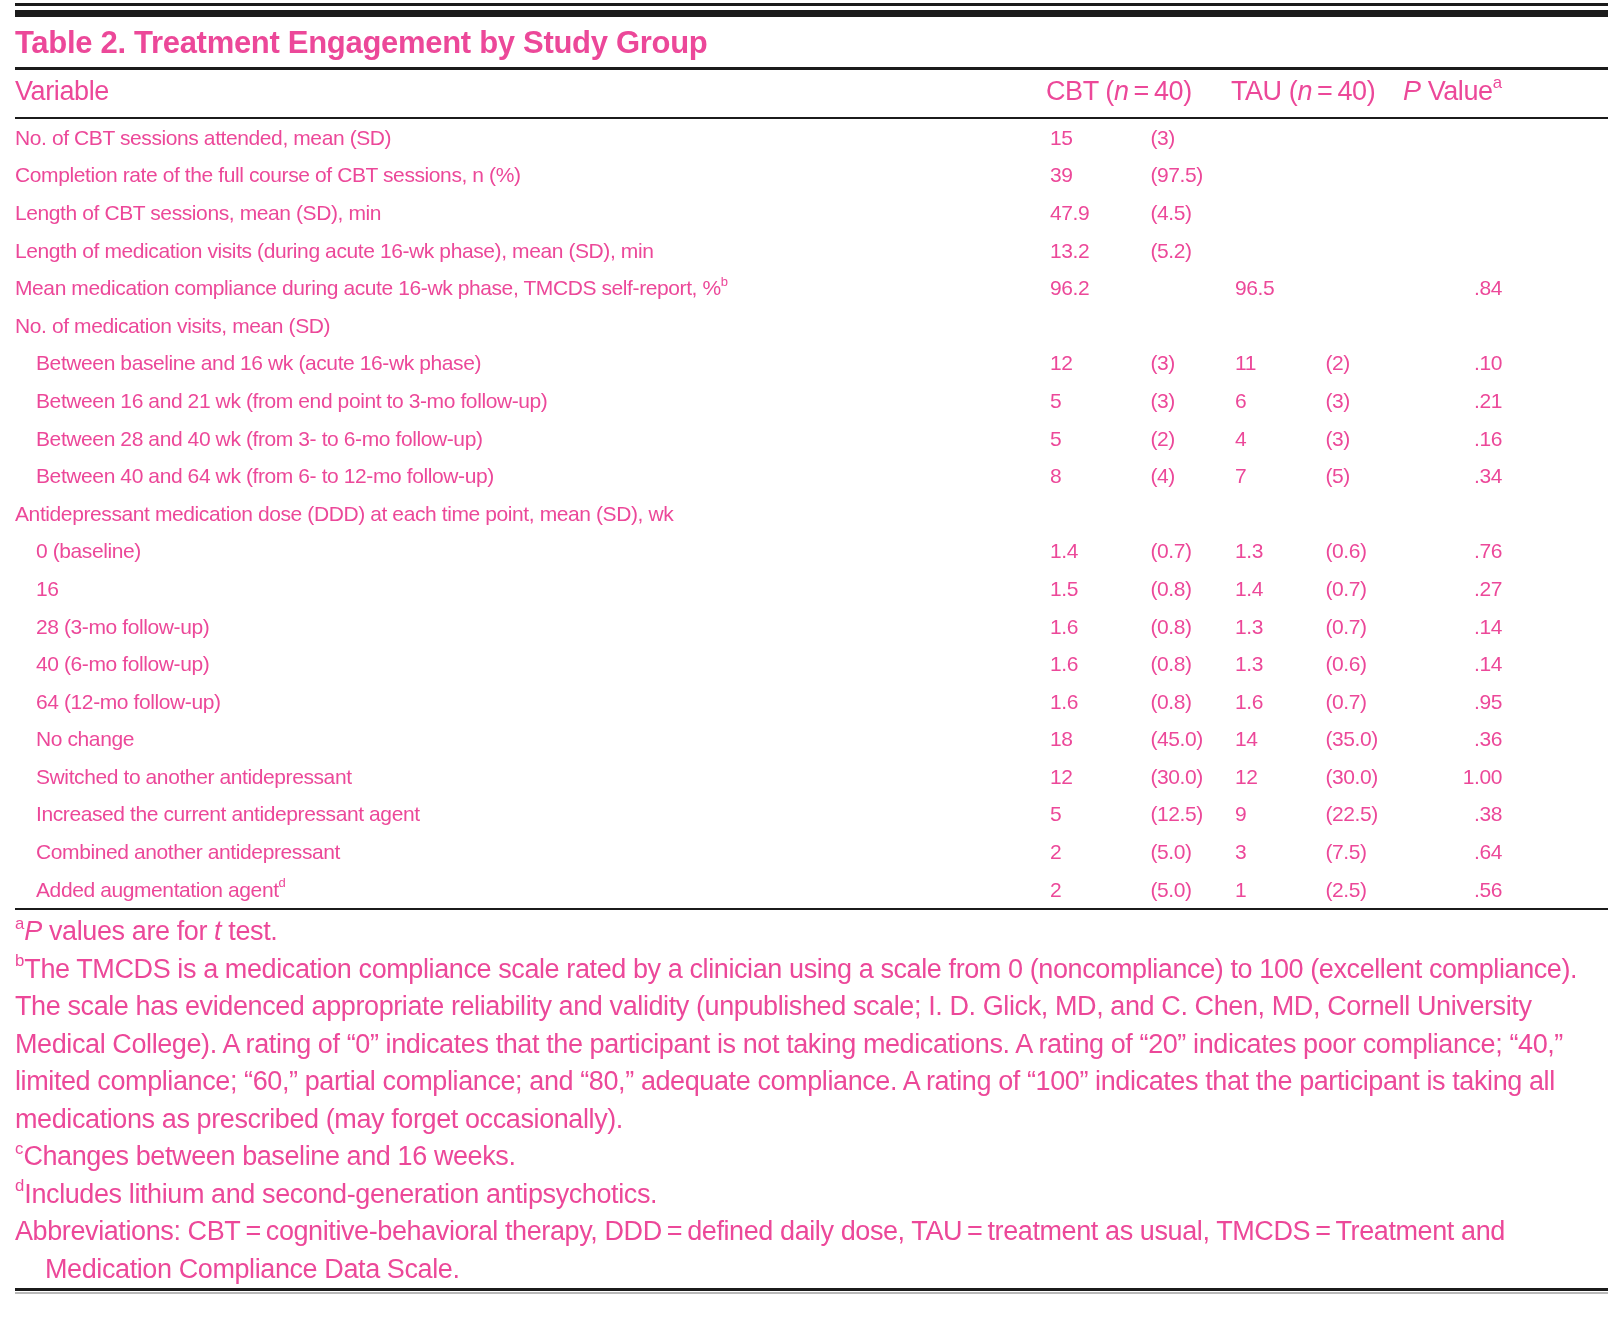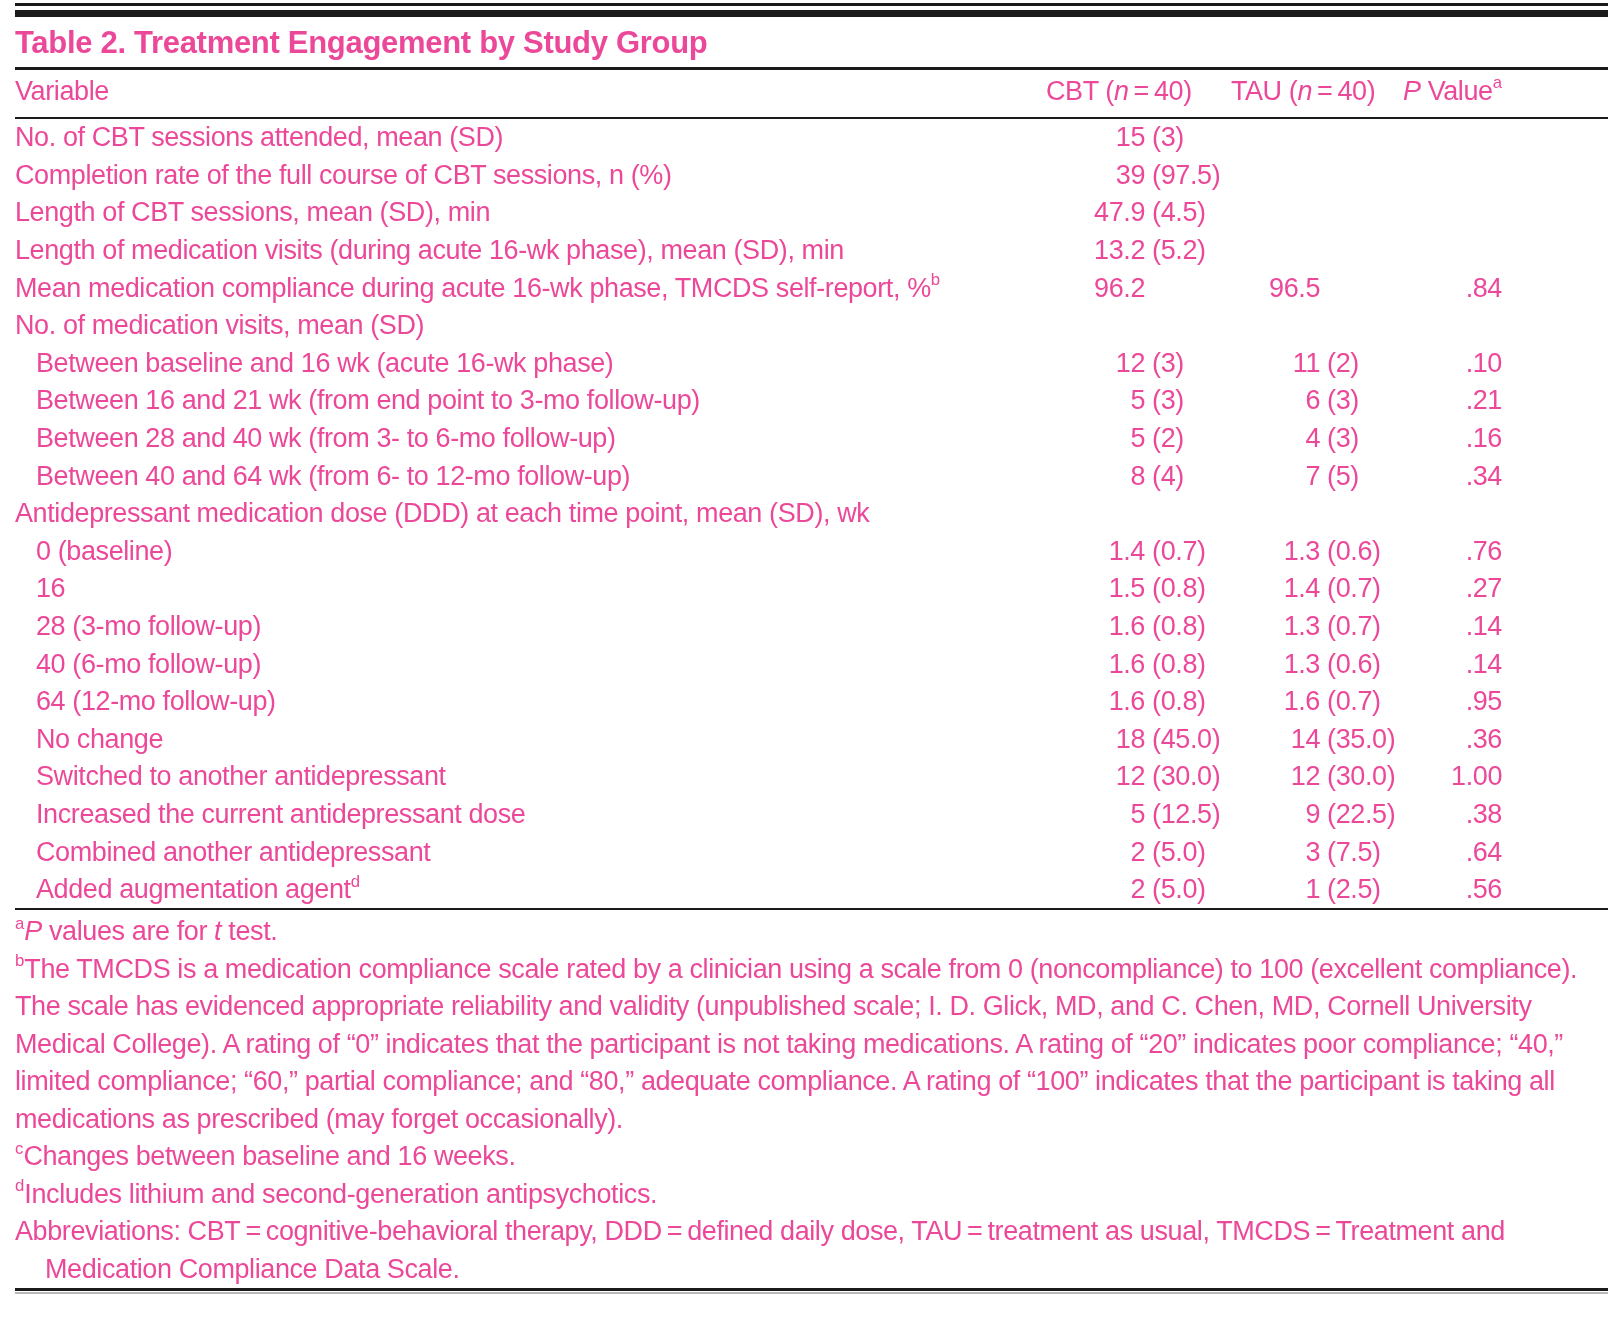--- a/index.html
+++ b/index.html
@@ -36,7 +36,7 @@
   .hdr-center{display:block;text-align:center;padding-left:28px;white-space:nowrap;}
 
   .row{display:flex;align-items:center;height:37.6px;
-    font-size:27px;letter-spacing:-0.4px;white-space:nowrap;}
+    font-size:21px;letter-spacing:-0.4px;white-space:nowrap;}
   .num{display:inline-block;text-align:right;white-space:pre;}
   .paren{display:inline-block;text-align:left;white-space:pre;}
   .c-cbt .num{width:95px;}  .c-cbt .paren{width:90px;}

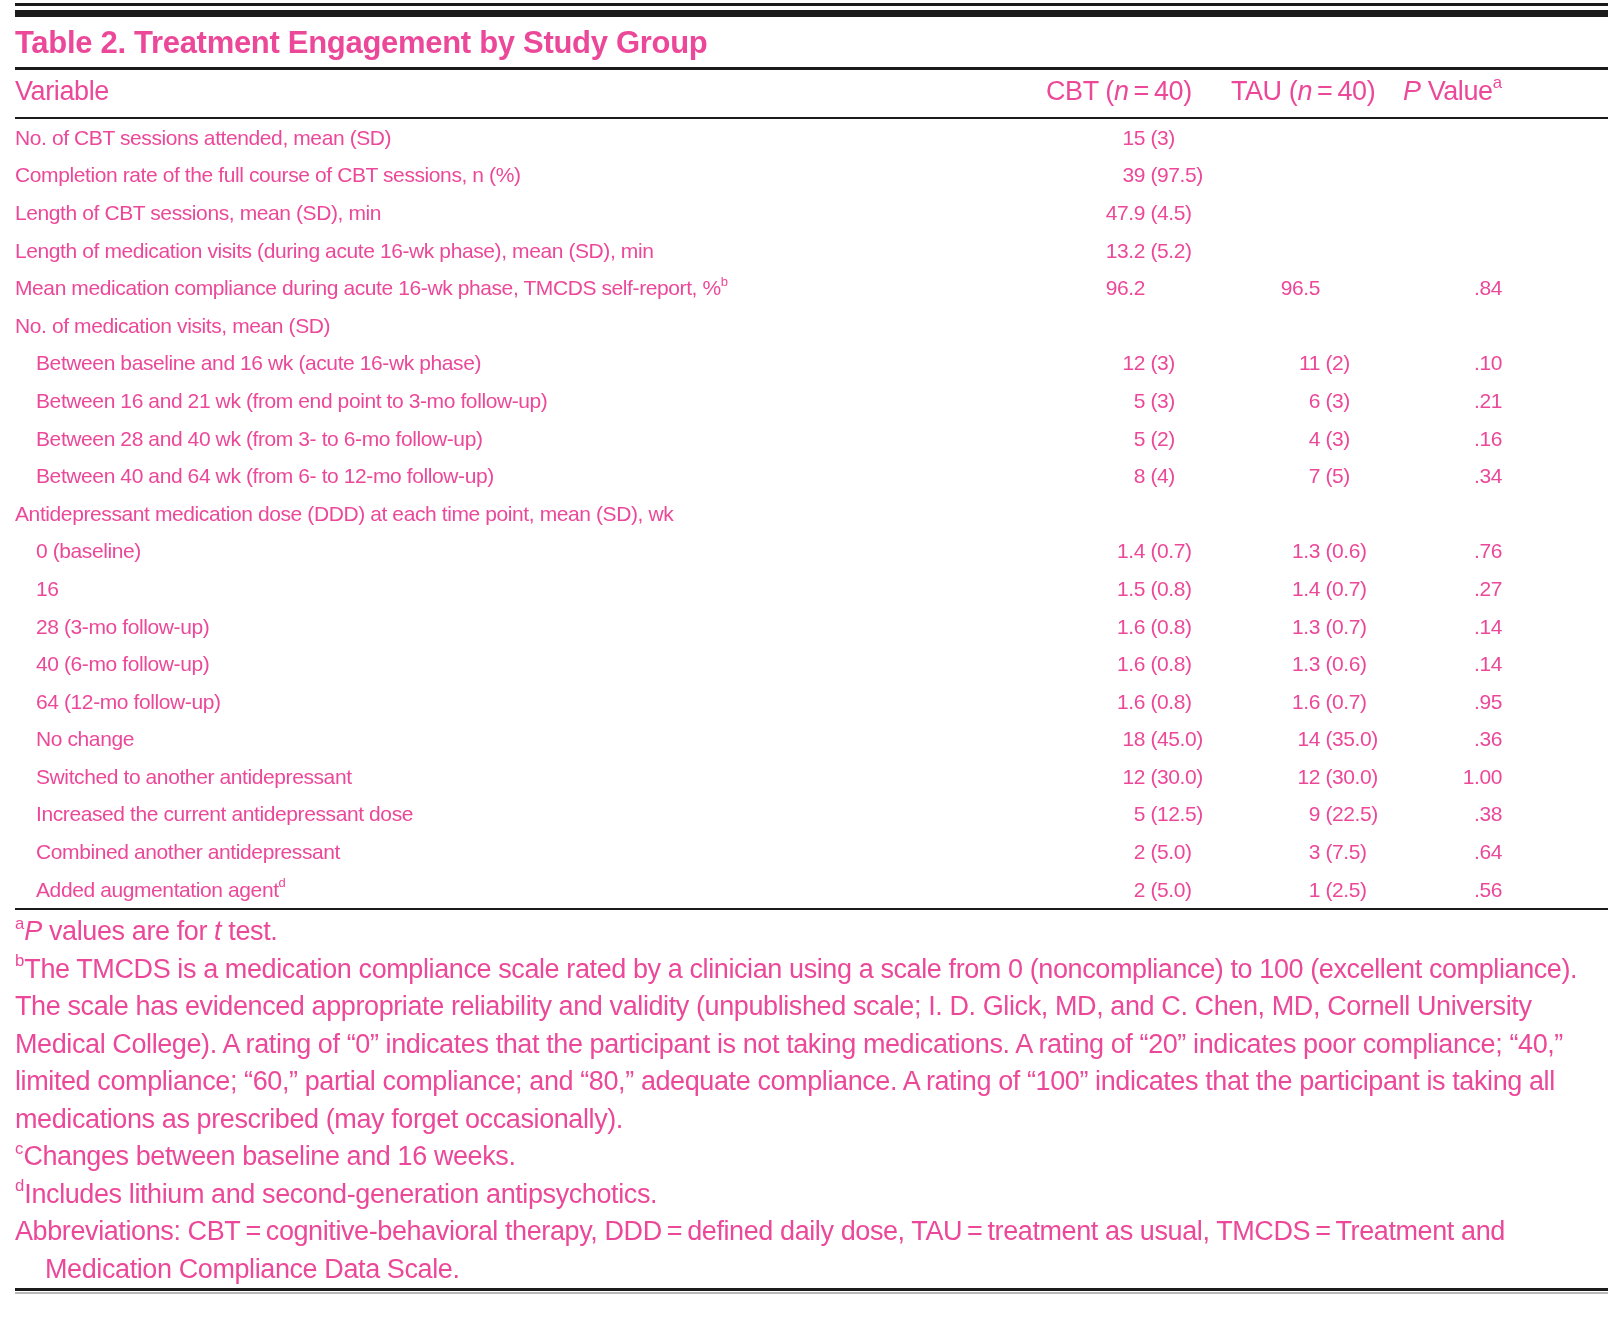--- a/index.html
+++ b/index.html
@@ -37,7 +37,7 @@
 
   .row{display:flex;align-items:center;height:37.6px;
     font-size:21px;letter-spacing:-0.4px;white-space:nowrap;}
-  .num{display:inline-block;text-align:right;white-space:pre;}
+  .num{display:inline-block;text-align:left;white-space:pre;}
   .paren{display:inline-block;text-align:left;white-space:pre;}
   .c-cbt .num{width:95px;}  .c-cbt .paren{width:90px;}
   .c-tau .num{width:85px;}  .c-tau .paren{width:115px;}

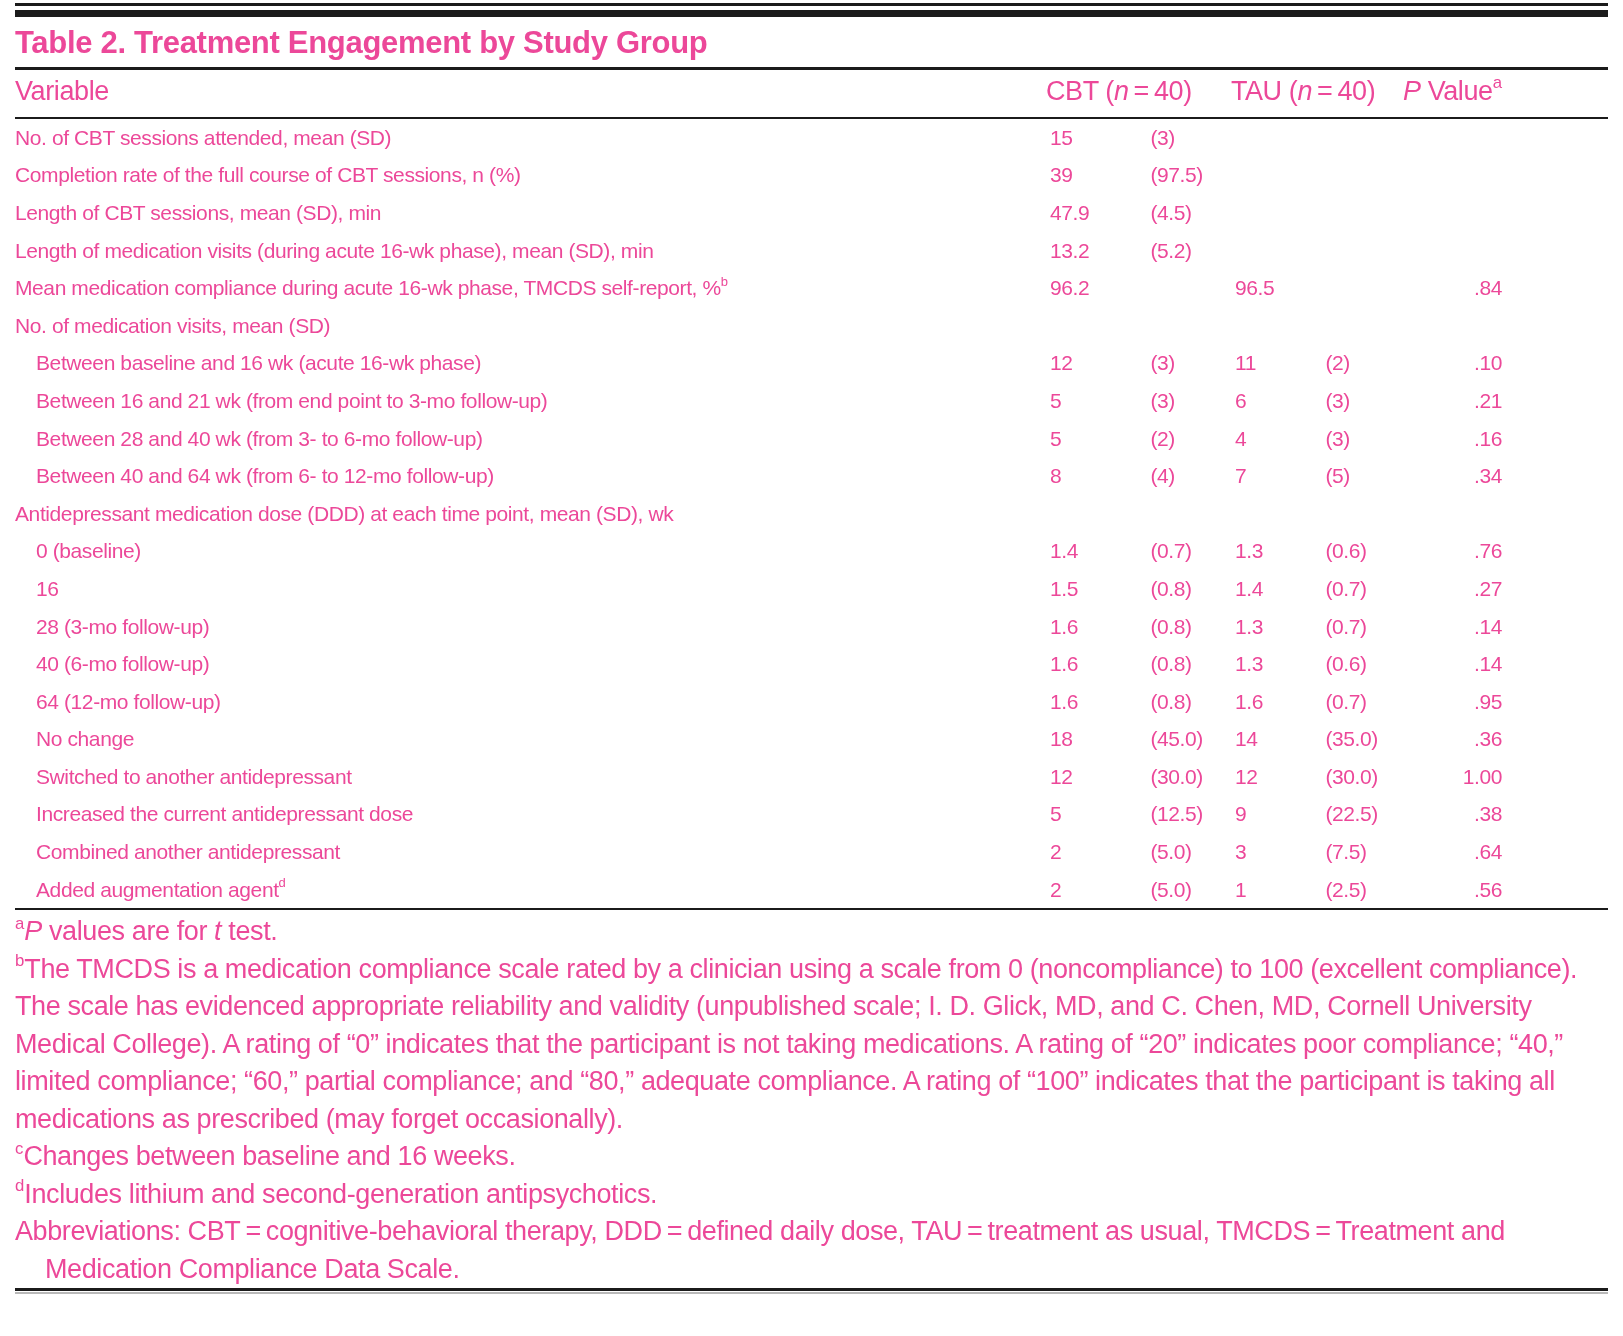--- a/index.html
+++ b/index.html
@@ -308,7 +308,7 @@
         <div class="c-sp"></div>
       </div>
       <div class="row">
-        <div class="c-label indent-1"><span>Increased the current antidepressant dose</span></div>
+        <div class="c-label indent-1"><span>Increased the current antidepressant agent</span></div>
         <div class="c-cbt">
           <span class="num">5</span>
           <span class="paren"> (12.5)</span>

